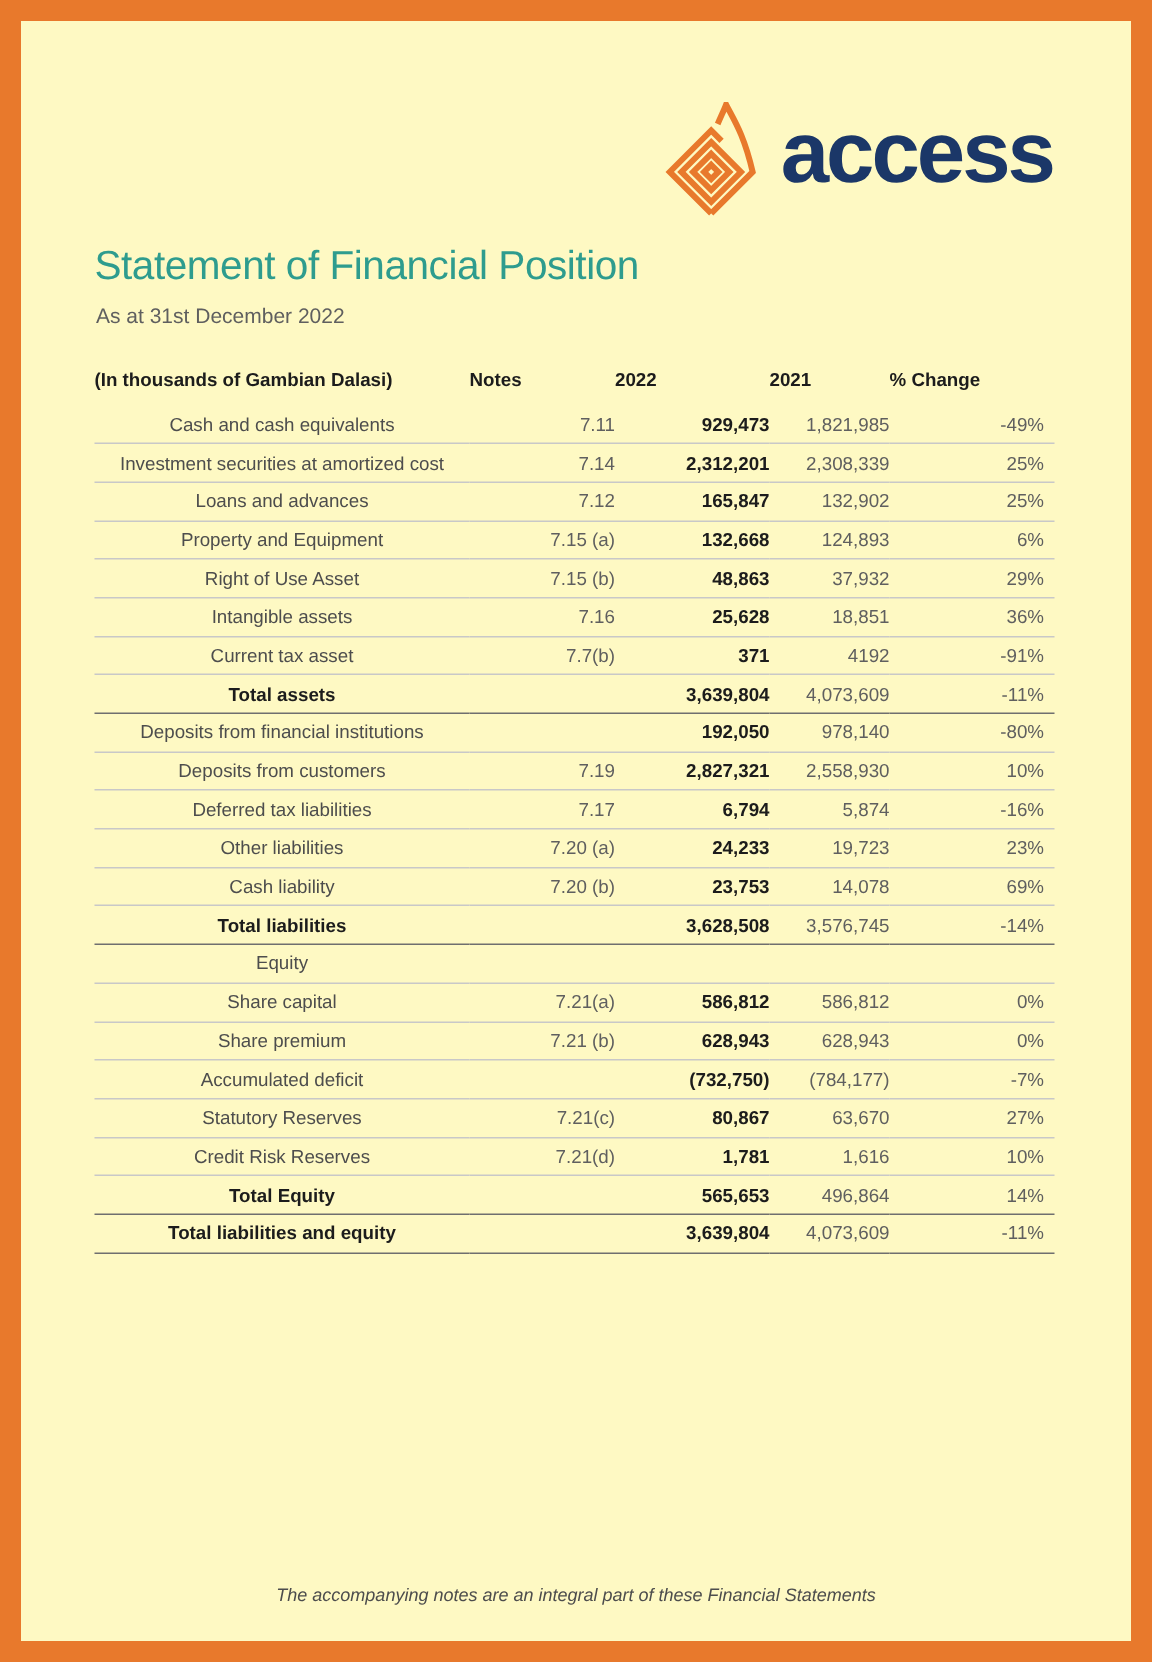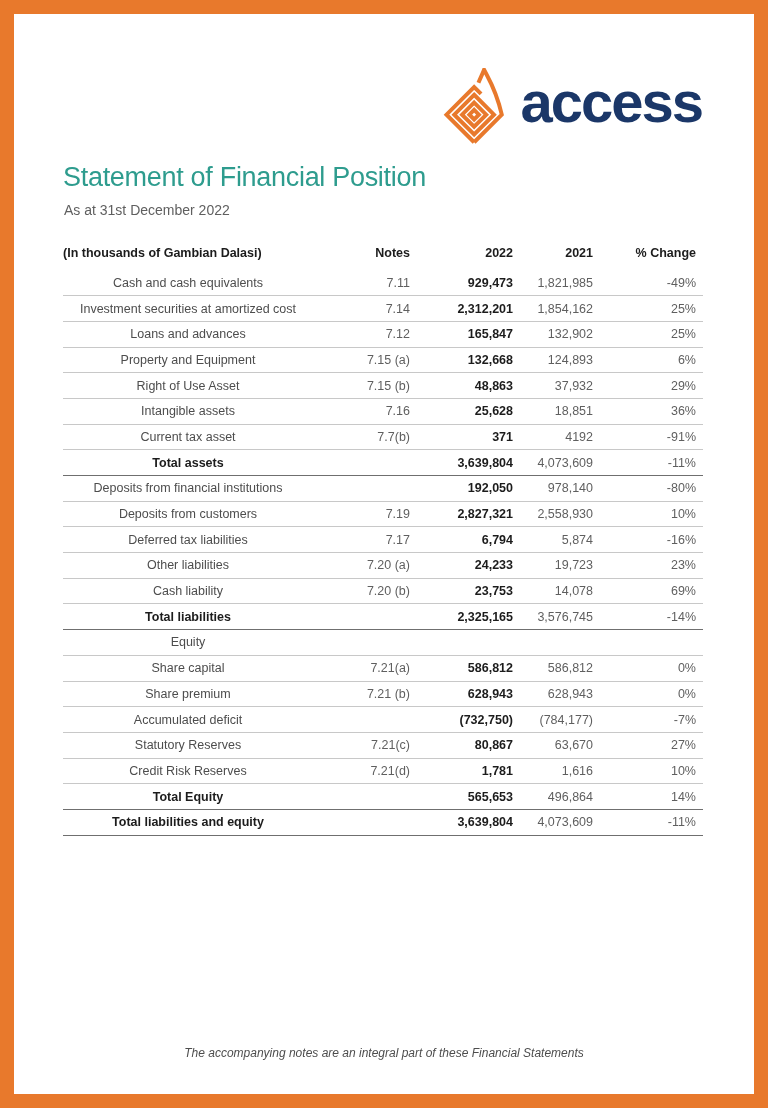--- a/index.html
+++ b/index.html
@@ -10,7 +10,7 @@
     position: relative;
     width: 768px;
     height: 1108px;
-    background: #ffffff;
+    background: #fef9c3;
     border: 14px solid #E8792C;
     overflow: hidden;
   }

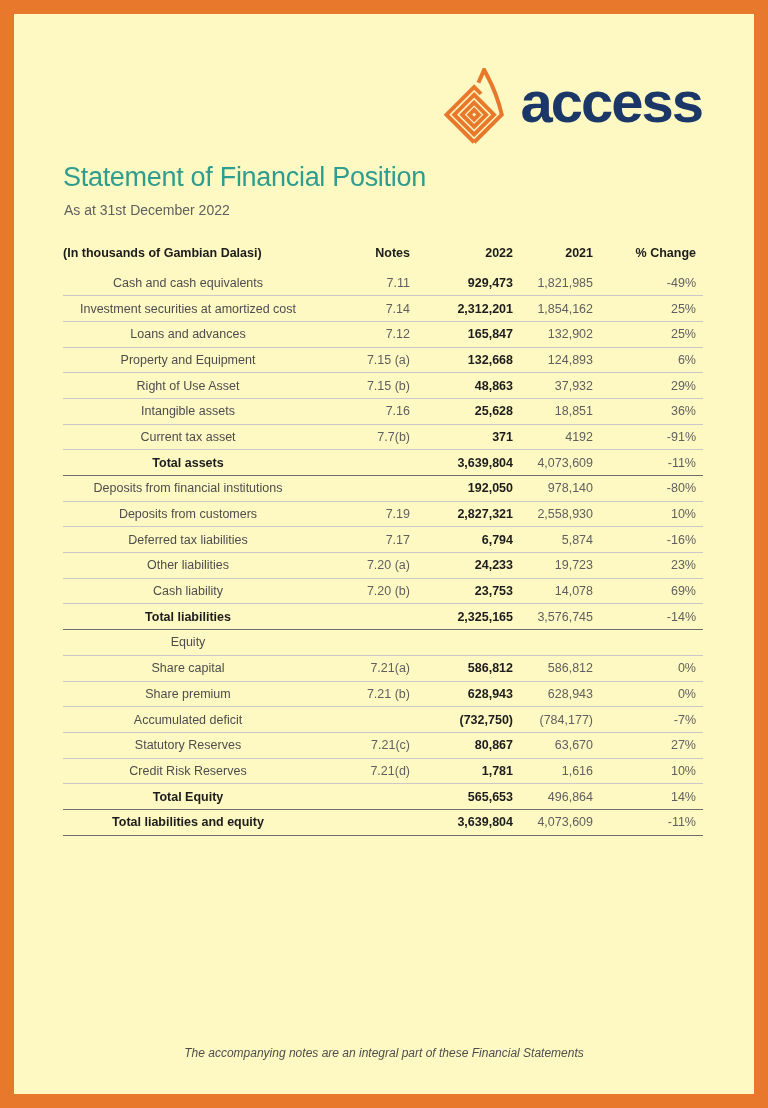--- a/index.html
+++ b/index.html
@@ -65,7 +65,7 @@
     font-size: 12.5px;
     font-weight: bold;
     color: #1c1c1c;
-    text-align: right;
+    text-align: left;
     padding: 6px 0 10px 0;
     white-space: nowrap;
   }

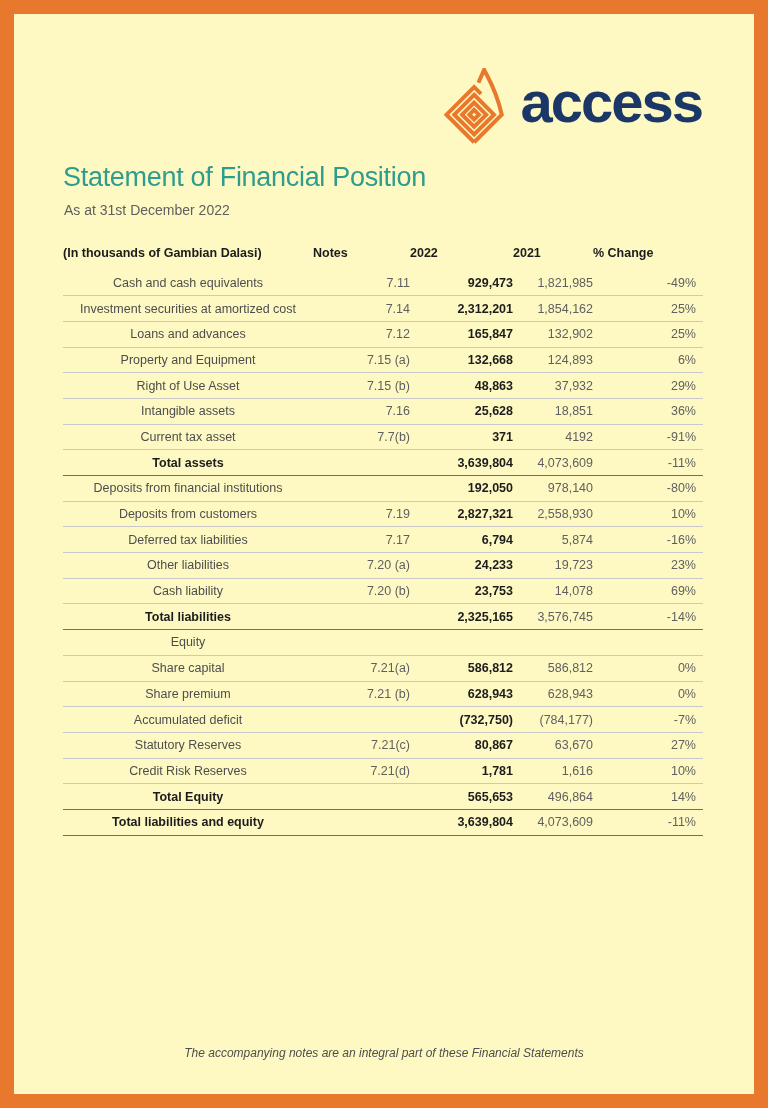--- a/index.html
+++ b/index.html
@@ -159,7 +159,7 @@
           <td class="t-label">Investment securities at amortized cost</td>
           <td class="t-note">7.14</td>
           <td class="t-2022">2,312,201</td>
-          <td class="t-2021">1,854,162</td>
+          <td class="t-2021">2,308,339</td>
           <td class="t-change">25%</td>
           <td class="t-pad"></td>
         </tr>

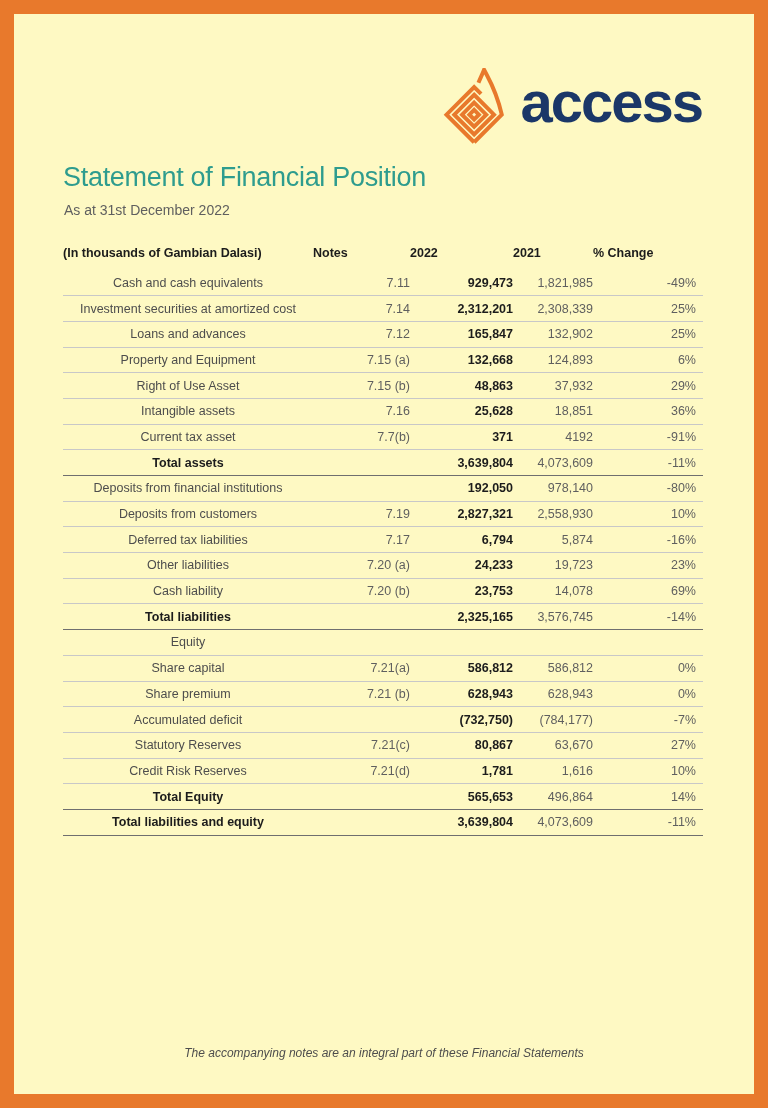--- a/index.html
+++ b/index.html
@@ -254,7 +254,7 @@
         <tr class="r-total">
           <td class="t-label">Total liabilities</td>
           <td class="t-note"></td>
-          <td class="t-2022">2,325,165</td>
+          <td class="t-2022">3,628,508</td>
           <td class="t-2021">3,576,745</td>
           <td class="t-change">-14%</td>
           <td class="t-pad"></td>

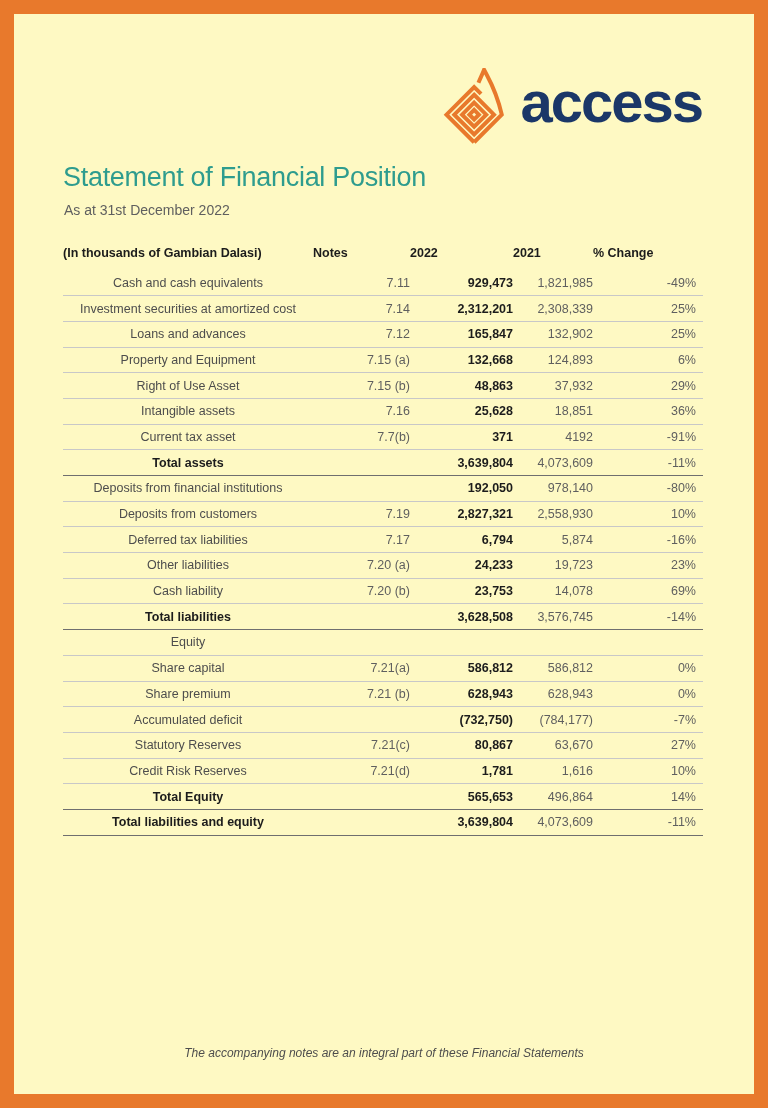--- a/index.html
+++ b/index.html
@@ -96,7 +96,7 @@
     position: absolute;
     left: 0;
     right: 0;
-    bottom: 34px;
+    bottom: 24px;
     text-align: center;
     font-size: 12px;
     font-style: italic;

